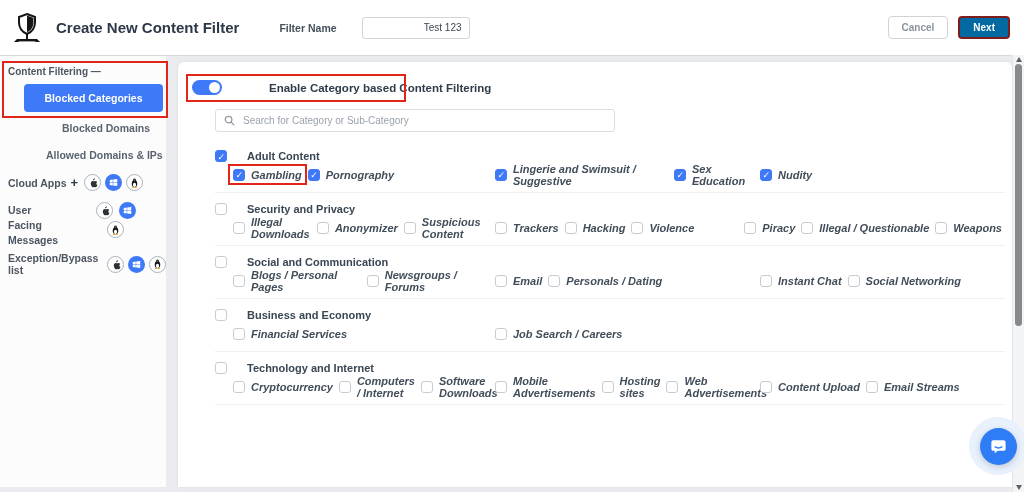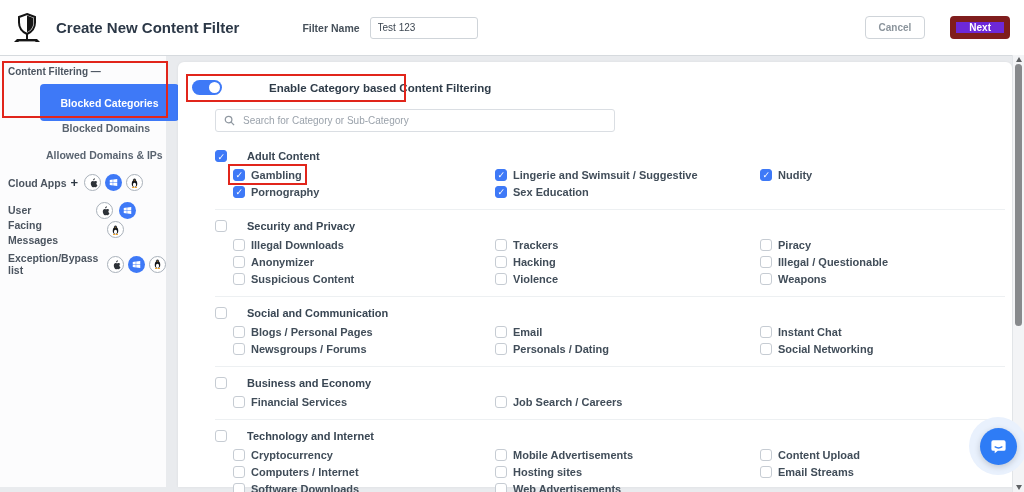--- a/index.html
+++ b/index.html
@@ -10,7 +10,7 @@
   .header{position:absolute;left:0;top:0;width:1024px;height:55px;background:#ffffff;border-bottom:1px solid #d6dade;display:flex;align-items:center;}
   .logo{margin-left:12px;width:30px;height:32px;flex:0 0 auto;}
   .page-title{margin-left:14px;font-size:15px;font-weight:700;color:#2c3847;}
-  .fn-label{margin-left:63px;font-size:10.5px;font-weight:700;color:#46505a;}
+  .fn-label{margin-left:40px;font-size:10.5px;font-weight:700;color:#46505a;}
   .fn-input{margin-left:10px;width:92px;height:20px;border:1px solid #cfd4d9;border-radius:3px;font-size:10px;color:#3d4752;padding:0 7px;outline:none;font-family:inherit;}
   .header-actions{margin-left:auto;margin-right:14px;display:flex;gap:10px;}
   .btn{height:23px;border-radius:4px;font-size:10px;font-weight:600;padding:0 13px;cursor:pointer;font-family:inherit;}

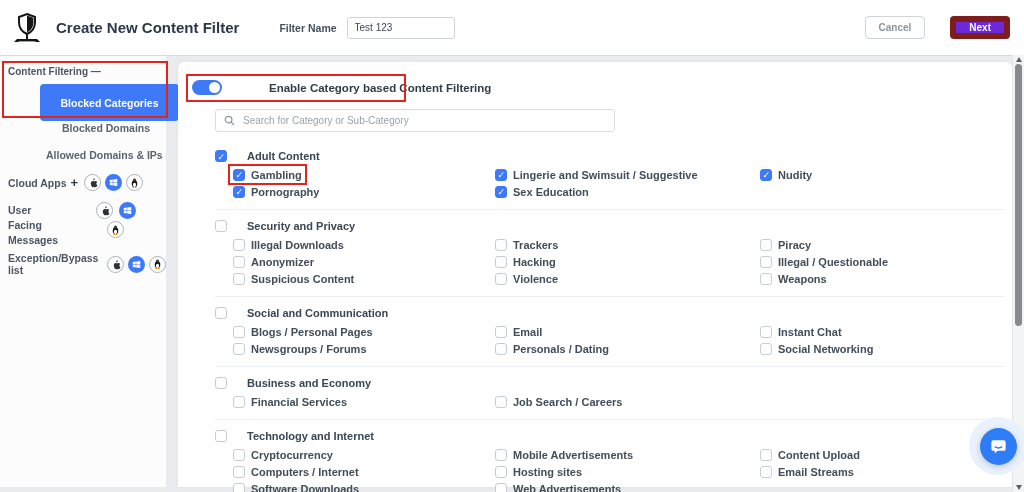--- a/index.html
+++ b/index.html
@@ -11,7 +11,7 @@
   .logo{margin-left:12px;width:30px;height:32px;flex:0 0 auto;}
   .page-title{margin-left:14px;font-size:15px;font-weight:700;color:#2c3847;}
   .fn-label{margin-left:40px;font-size:10.5px;font-weight:700;color:#46505a;}
-  .fn-input{margin-left:10px;width:92px;height:20px;border:1px solid #cfd4d9;border-radius:3px;font-size:10px;color:#3d4752;padding:0 7px;outline:none;font-family:inherit;}
+  .fn-input{margin-left:25px;width:92px;height:20px;border:1px solid #cfd4d9;border-radius:3px;font-size:10px;color:#3d4752;padding:0 7px;outline:none;font-family:inherit;text-align:right;}
   .header-actions{margin-left:auto;margin-right:14px;display:flex;gap:10px;}
   .btn{height:23px;border-radius:4px;font-size:10px;font-weight:600;padding:0 13px;cursor:pointer;font-family:inherit;}
   .btn-cancel{background:#fff;border:1px solid #cfd4d9;color:#8b949c;}

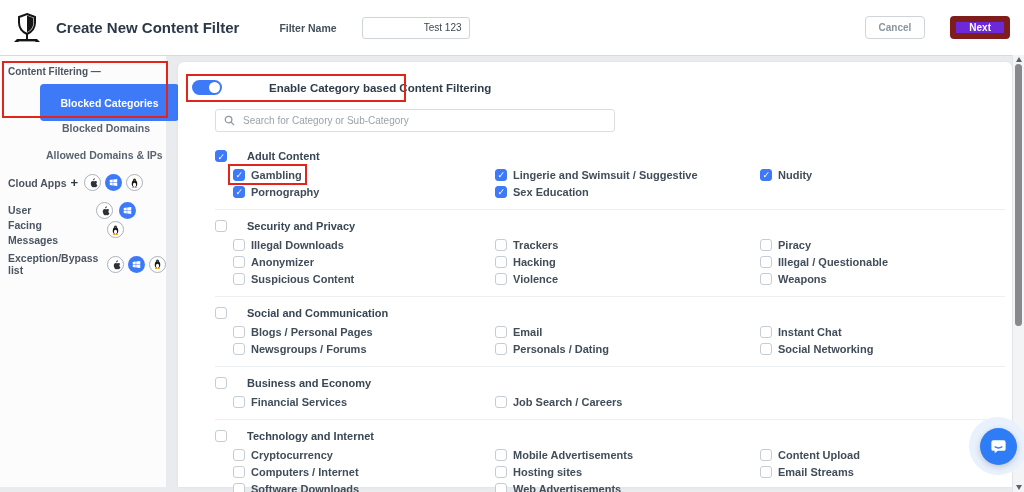--- a/index.html
+++ b/index.html
@@ -15,7 +15,7 @@
   .header-actions{margin-left:auto;margin-right:14px;display:flex;gap:10px;}
   .btn{height:23px;border-radius:4px;font-size:10px;font-weight:600;padding:0 13px;cursor:pointer;font-family:inherit;}
   .btn-cancel{background:#fff;border:1px solid #cfd4d9;color:#8b949c;}
-  .btn-next{background:#6d28d9;border:6px solid #7f1d1d;color:#fff;margin-left:15px;}
+  .btn-next{background:#0369a1;border:2px solid #7f1d1d;color:#fff;}
 
   
   .sidebar{position:absolute;left:0;top:56px;width:166px;height:431px;background:#fcfcfd;}

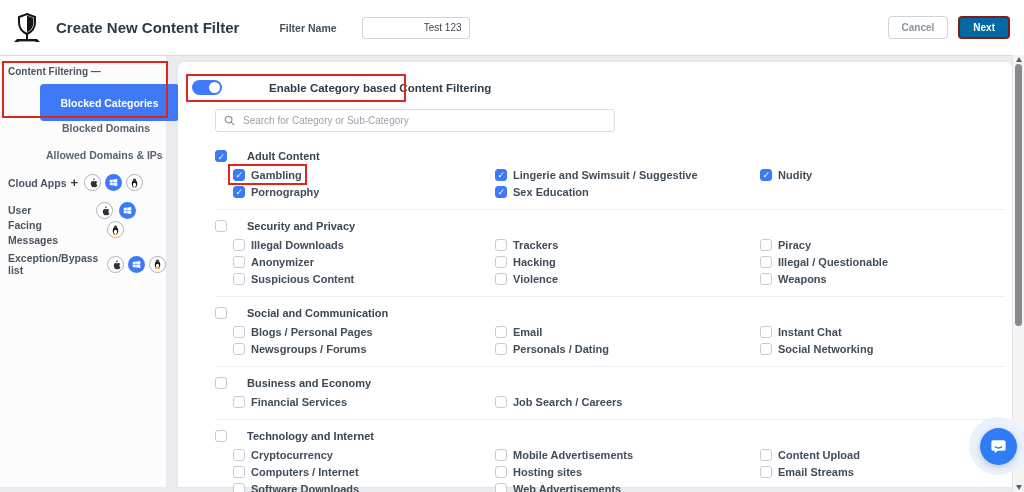--- a/index.html
+++ b/index.html
@@ -20,7 +20,7 @@
   
   .sidebar{position:absolute;left:0;top:56px;width:166px;height:431px;background:#fcfcfd;}
   .side-sec-label{position:absolute;left:8px;top:10px;font-size:10px;color:#4c5560;font-weight:600;text-align:center;}
-  .nav-active{position:absolute;left:40px;top:28px;width:139px;height:37px;background:#3e79f7;border-radius:4px;color:#fff;font-size:10.5px;font-weight:600;display:flex;align-items:center;justify-content:center;cursor:pointer;}
+  .nav-active{position:absolute;left:24px;top:28px;width:139px;height:28px;background:#3e79f7;border-radius:4px;color:#fff;font-size:10.5px;font-weight:600;display:flex;align-items:center;justify-content:center;cursor:pointer;}
   .nav-item{position:absolute;font-size:10.5px;font-weight:600;color:#5a6470;cursor:pointer;}
   .nav-bd{left:62px;top:66px;}
   .nav-ad{left:46px;top:93px;}

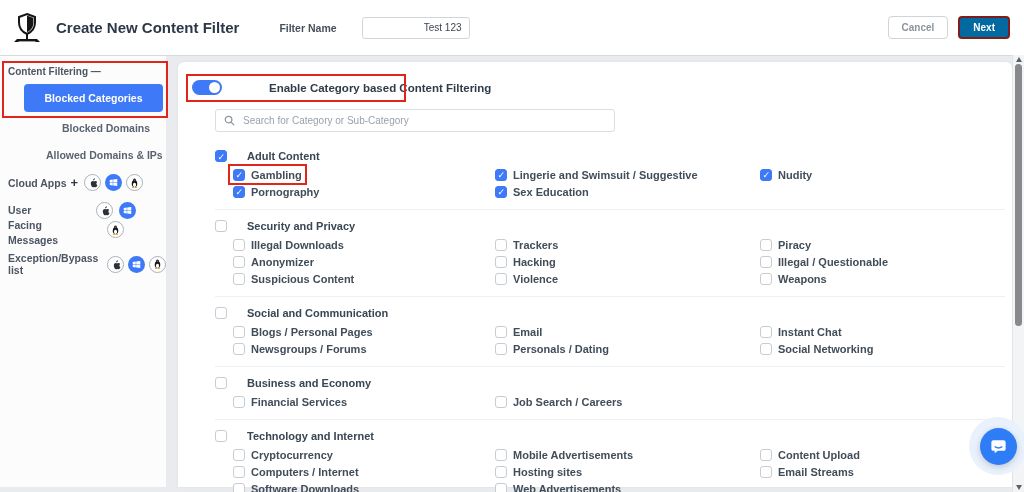--- a/index.html
+++ b/index.html
@@ -58,7 +58,7 @@
   .sec-head{display:flex;align-items:center;gap:20px;height:16px;margin-bottom:2px;}
   .sec-label{font-size:11px;font-weight:700;color:#394653;}
   .cols{display:flex;padding-left:15px;}
-  .col{display:flex;flex-direction:column;}
+  .col{display:flex;flex-direction:row;font-style:italic;}
   .col:nth-child(1){width:262px;}
   .col:nth-child(2){width:265px;}
   .col:nth-child(3){flex:1;}

